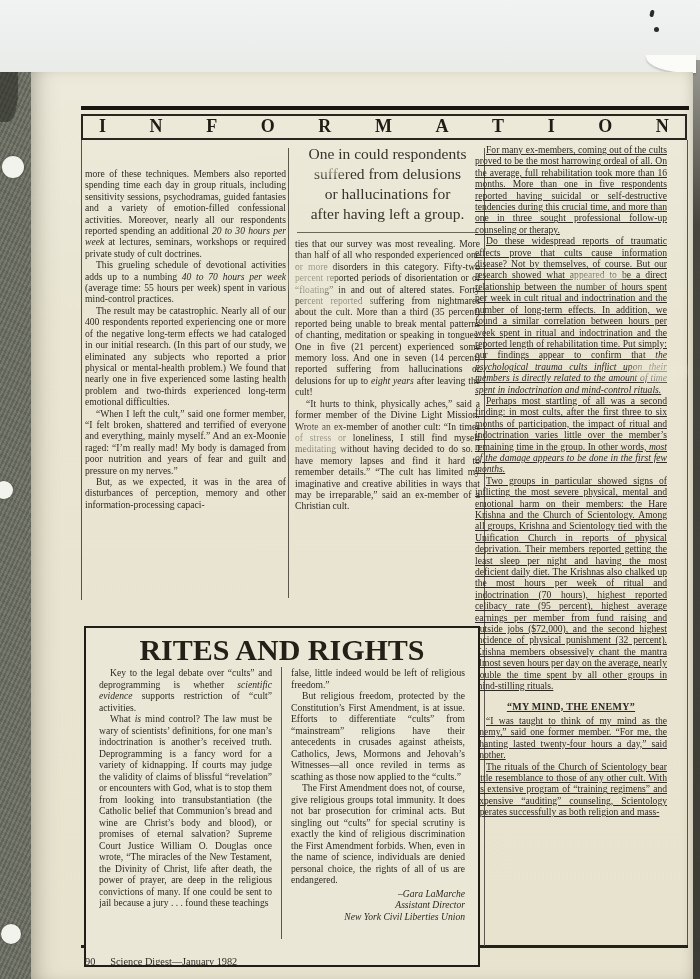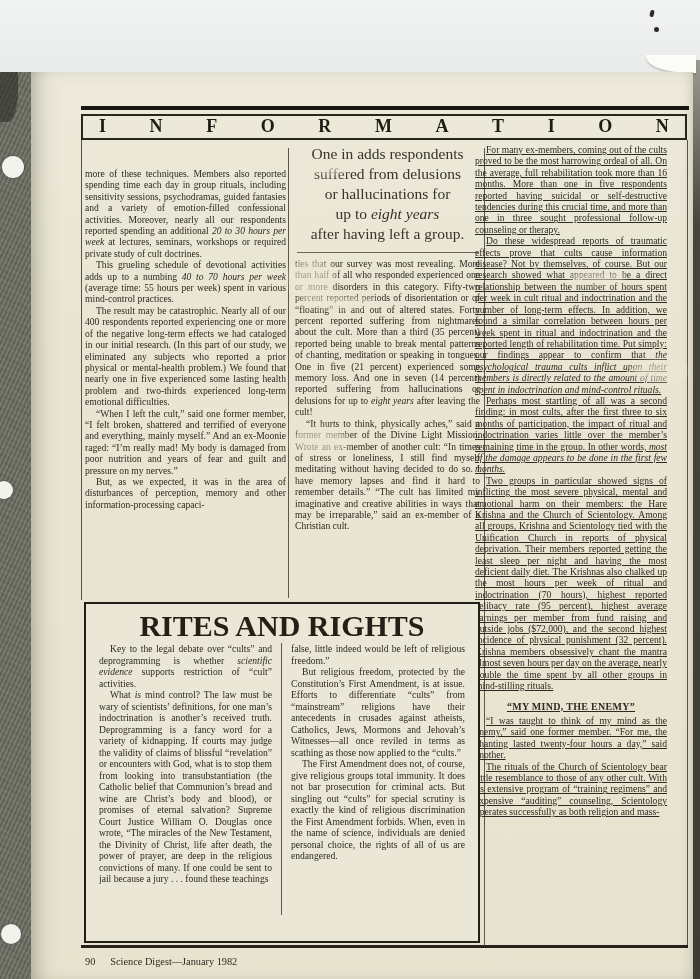--- a/index.html
+++ b/index.html
@@ -135,7 +135,7 @@
 
   <div class="col col2">
     <div class="pullquote">
-      <div class="pq-line"><span>One in adds respondents</span></div>
+      <div class="pq-line"><span>One in could respondents</span></div>
       <div class="pq-line"><span>suffered from delusions</span></div>
       <div class="pq-line"><span>or hallucinations for</span></div>
       <div class="pq-line"><span>up to </span><span class="i">eight years</span></div>

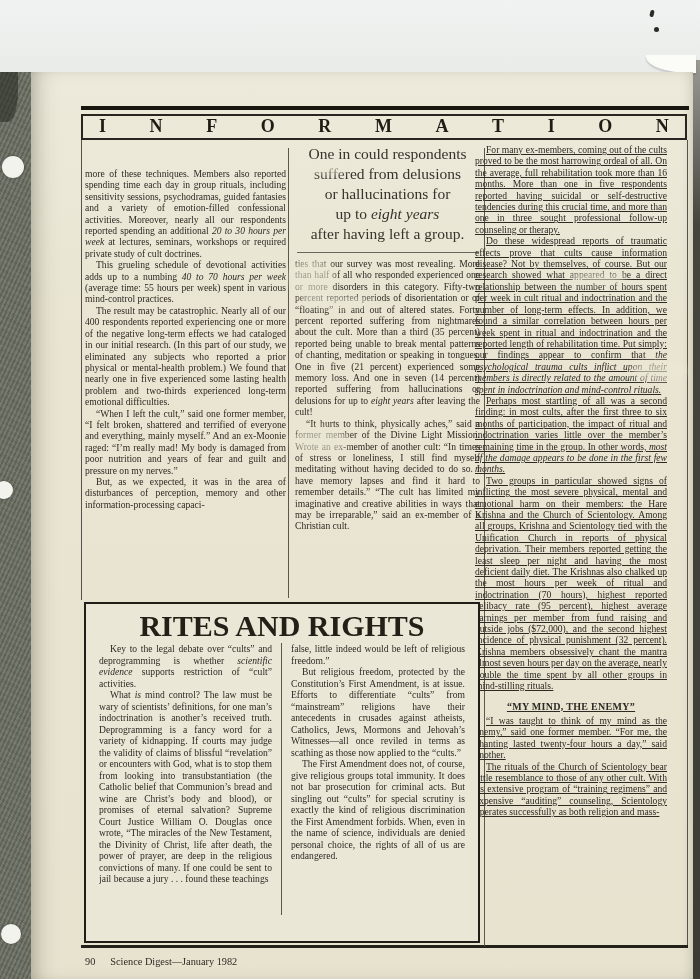--- a/index.html
+++ b/index.html
@@ -138,7 +138,6 @@
       <div class="pq-line"><span>One in could respondents</span></div>
       <div class="pq-line"><span>suffered from delusions</span></div>
       <div class="pq-line"><span>or hallucinations for</span></div>
-      <div class="pq-line"><span>up to </span><span class="i">eight years</span></div>
       <div class="pq-line"><span>after having left a group.</span></div>
     </div>
     <div class="pq-rule"></div>

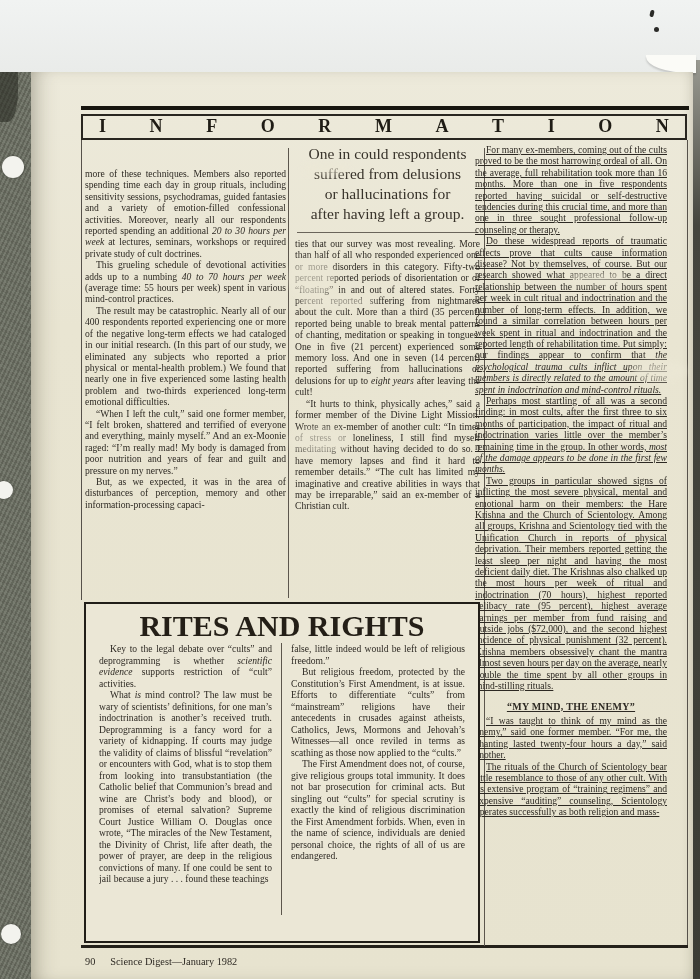--- a/index.html
+++ b/index.html
@@ -65,7 +65,7 @@
   .subhead { text-align:center; font-weight:700; font-size:10px; margin:9px 0 3px; letter-spacing:.3px; }
 
   
-  .sidebar { position:absolute; left:53px; top:530px; width:396px; height:341px; border:2px solid #211e18; background:#ebe7d6; overflow:hidden; }
+  .sidebar { position:absolute; left:53px; top:554px; width:396px; height:341px; border:2px solid #211e18; background:#ebe7d6; overflow:hidden; }
   .sb-title { margin-top:7px; text-align:center; font-weight:700; font-size:30px; line-height:30px; color:#241f17; }
   .sb-sub { margin-top:3px; text-align:center; font-weight:700; font-size:12.3px; }
   .sb-cols { display:flex; margin:2px 13px 0; height:272px; overflow:hidden; }

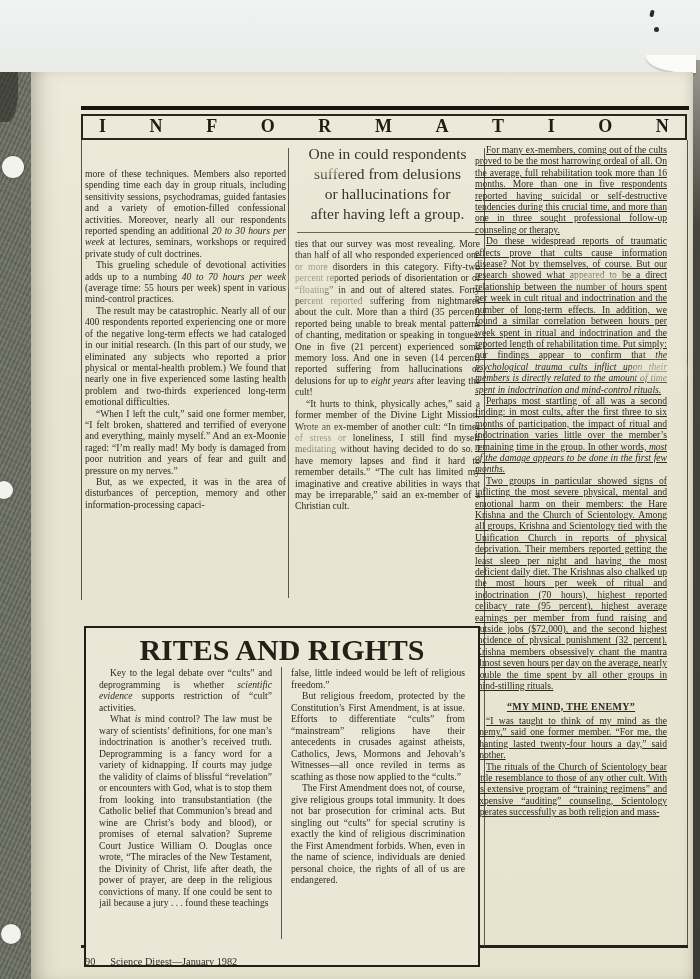--- a/index.html
+++ b/index.html
@@ -166,6 +166,11 @@
         <p class="para"><span>false, little indeed would be left of religious freedom.”</span></p>
         <p class="para indent"><span>But religious freedom, protected by the Constitution’s First Amendment, is at issue. Efforts to differentiate “cults” from “mainstream” religions have their antecedents in crusades against atheists, Catholics, Jews, Mormons and Jehovah’s Witnesses—all once reviled in terms as scathing as those now applied to the “cults.”</span></p>
         <p class="para indent"><span>The First Amendment does not, of course, give religious groups total immunity. It does not bar prosecution for criminal acts. But singling out “cults” for special scrutiny is exactly the kind of religious discrimination the First Amendment forbids. When, even in the name of science, individuals are denied personal choice, the rights of all of us are endangered.</span></p>
+        <div class="sig-block">
+          <div class="sig">–Gara LaMarche</div>
+          <div class="sig">Assistant Director</div>
+          <div class="sig">New York Civil Liberties Union</div>
+        </div>
       </div>
     </div>
   </div>

